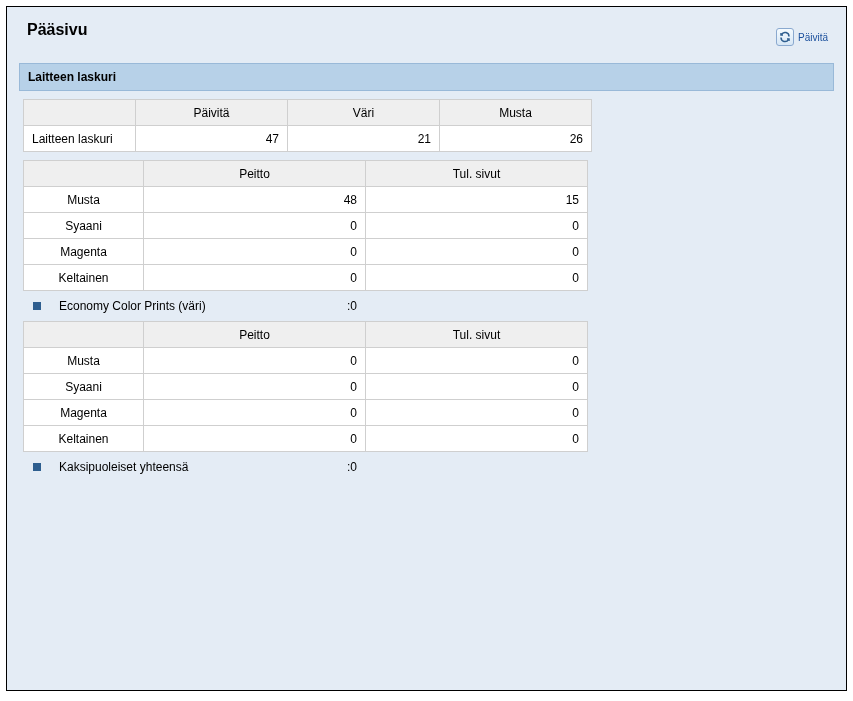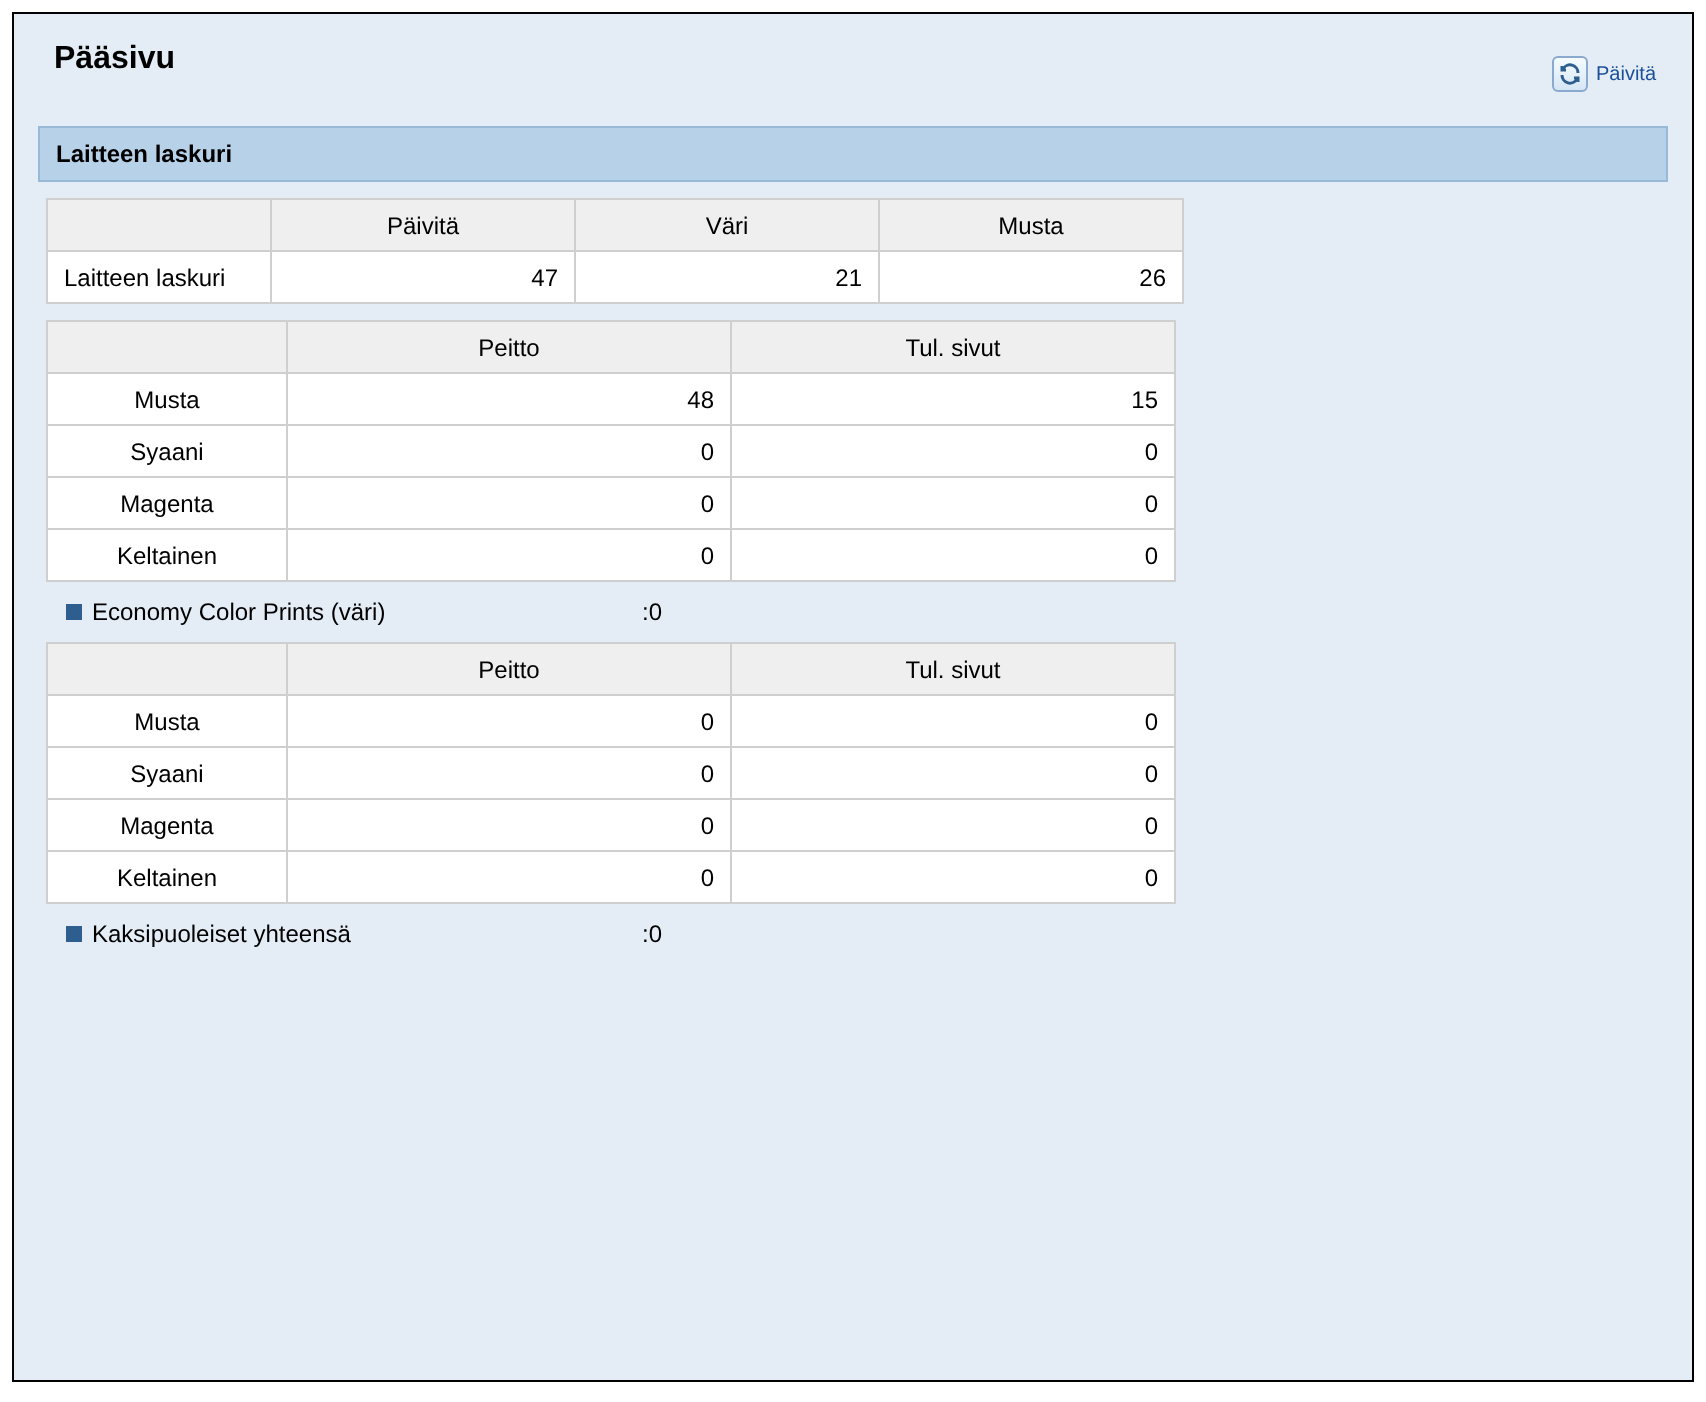--- a/index.html
+++ b/index.html
@@ -101,7 +101,7 @@
   .info-row {
     display: flex;
     align-items: center;
-    gap: 5px;
+    gap: 18px;
     margin: 8px 0 8px 14px;
     font-size: 12px;
   }

